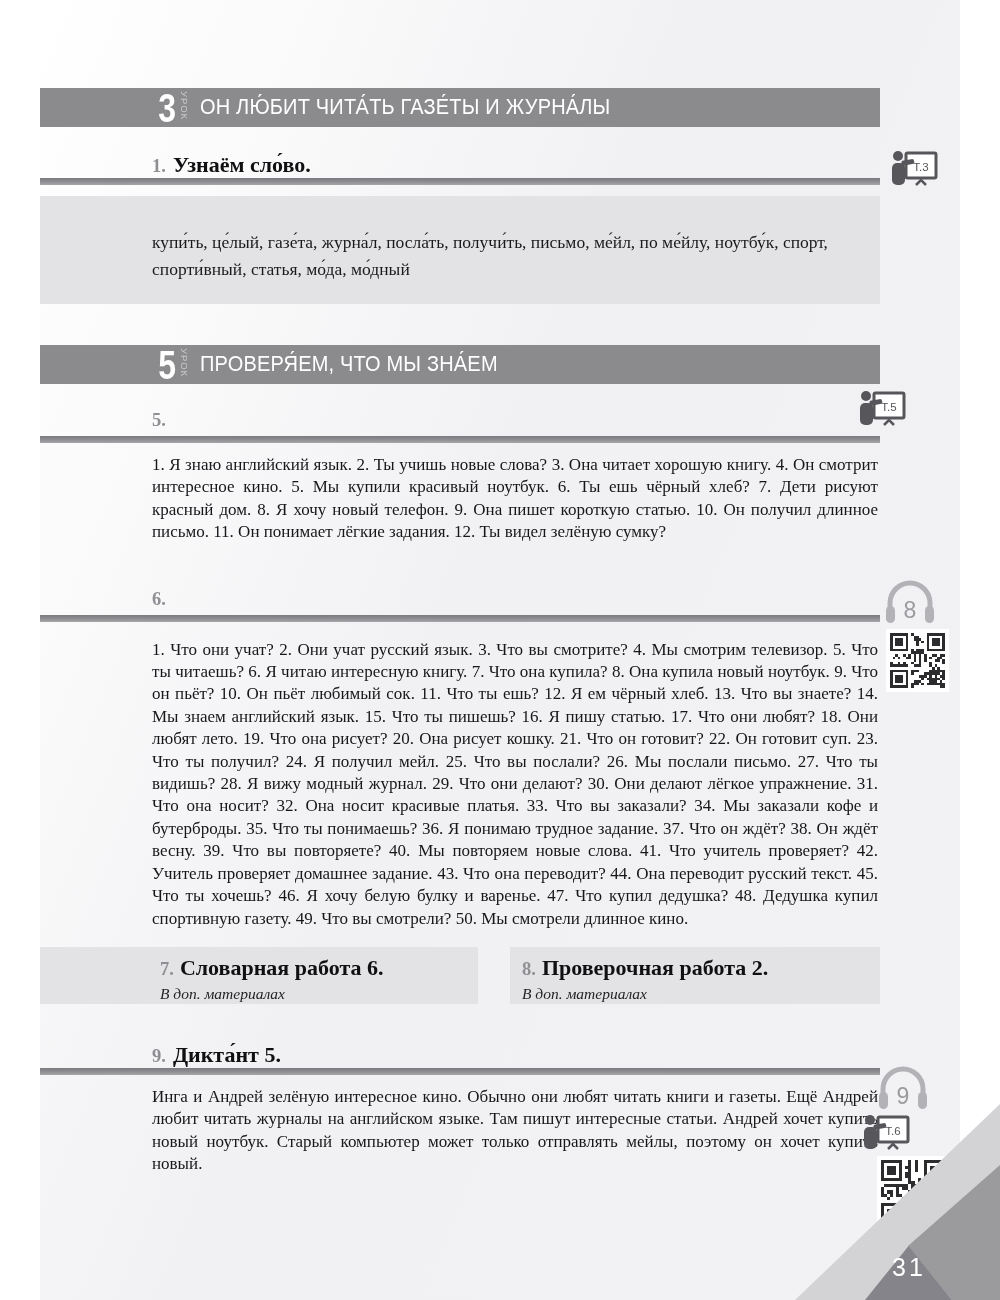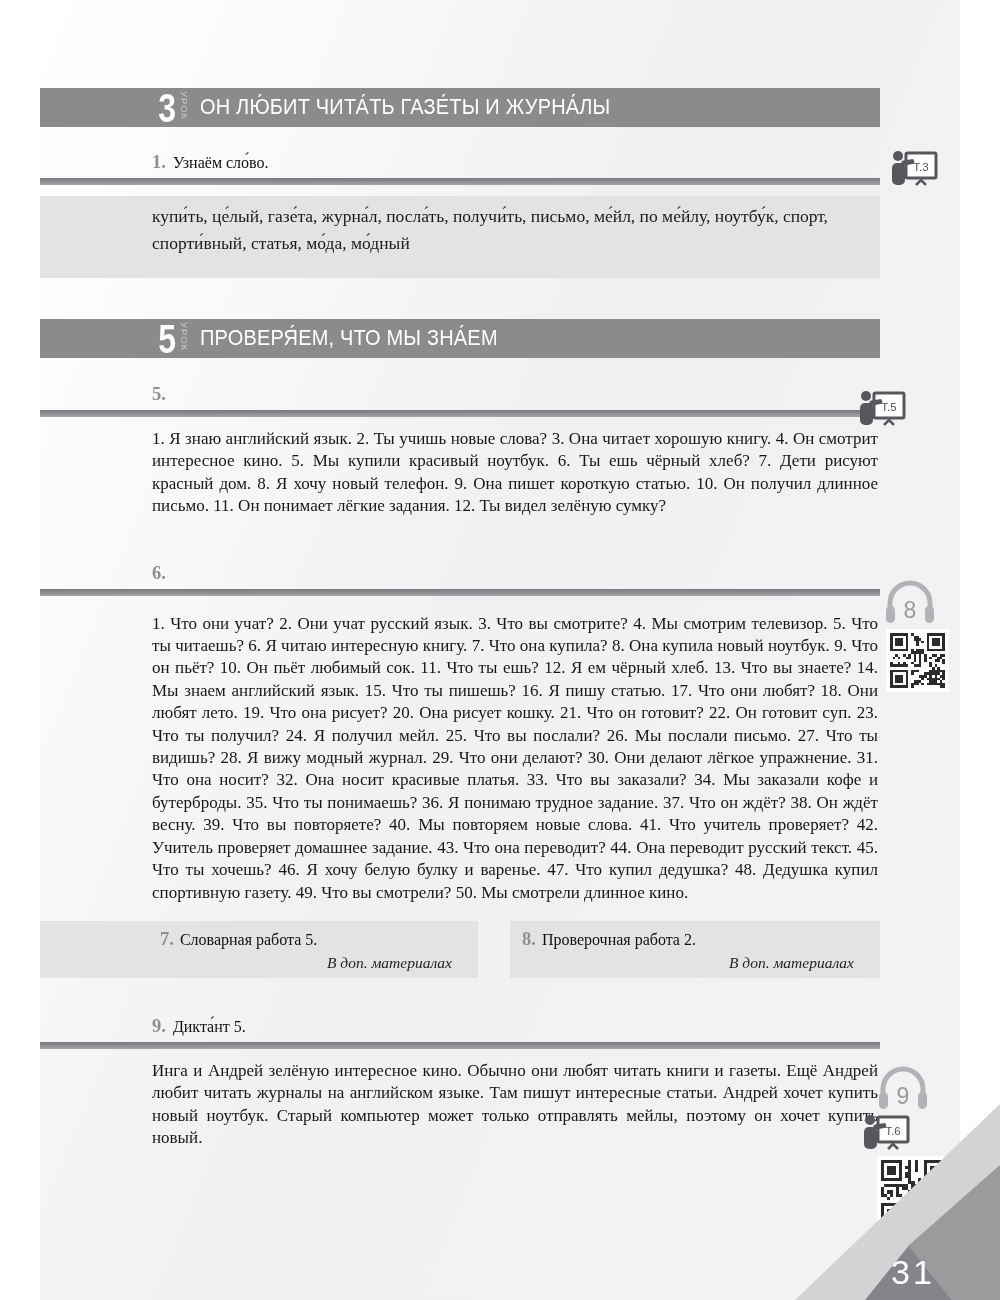--- a/index.html
+++ b/index.html
@@ -23,7 +23,7 @@
   
   .sec-head{display:flex;align-items:baseline;gap:7px;padding-left:112px;height:22px;}
   .sec-num{color:#8f8f93;font-weight:bold;font-size:18.5px;}
-  .sec-title{font-weight:normal;font-size:16px;color:#101013;}
+  .sec-title{font-weight:bold;font-size:22px;color:#101013;}
 
   .rule{height:7px;width:840px;margin-top:4px;
         background:linear-gradient(180deg,#7b7b7f 0%,#8b8b8f 45%,#a6a6a9 100%);}

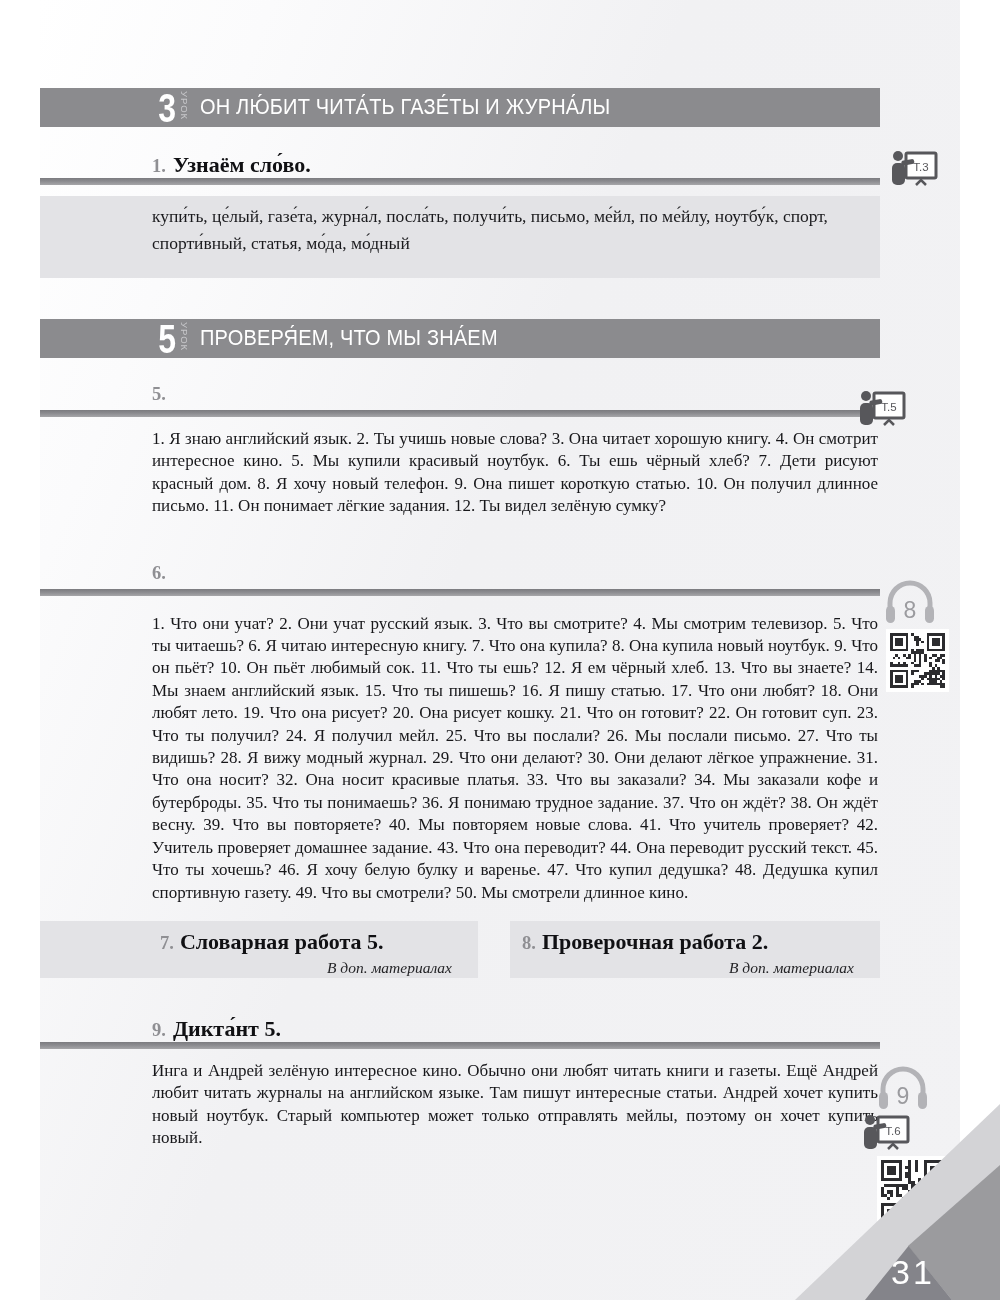--- a/index.html
+++ b/index.html
@@ -29,7 +29,7 @@
         background:linear-gradient(180deg,#7b7b7f 0%,#8b8b8f 45%,#a6a6a9 100%);}
 
   .vocab-box{margin-top:11px;width:840px;box-sizing:border-box;background:#e3e3e6;
-             padding:7px 50px 21px 112px;font-size:17.5px;line-height:27px;color:#1a1a1d;}
+             padding:33px 50px 21px 112px;font-size:17.5px;line-height:27px;color:#1a1a1d;}
 
   .para{padding-left:112px;width:726px;box-sizing:content-box;text-align:justify;
         font-size:17px;line-height:22.4px;color:#17171a;}

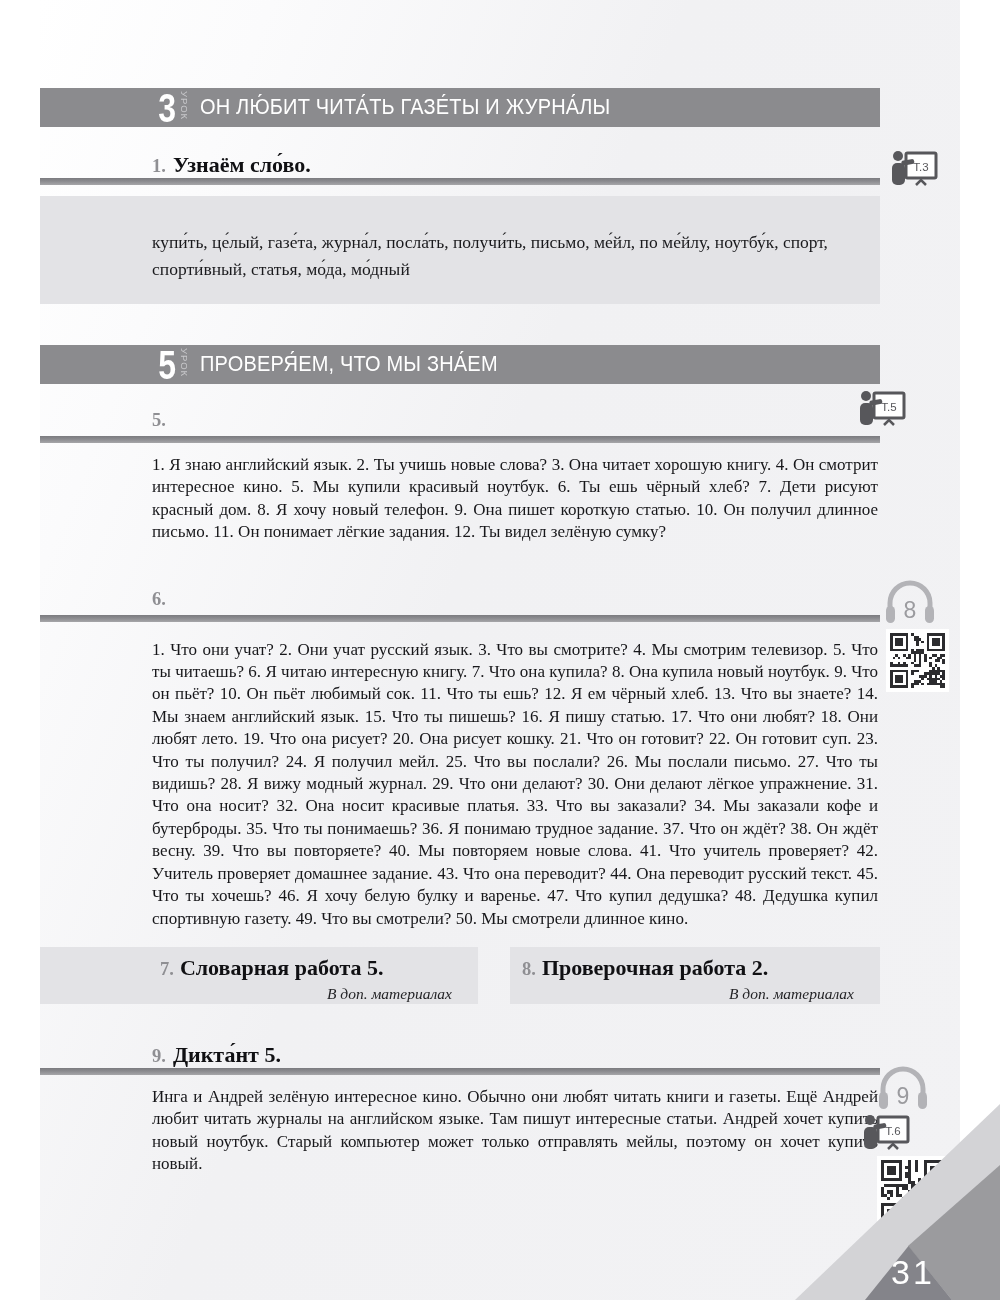--- a/index.html
+++ b/index.html
@@ -109,7 +109,7 @@
       <div class="workbox workbox--left">
         <div class="wb-title">
           <span class="sec-num">7.</span>
-          <span class="sec-title">Словарная работа 5.</span>
+          <span class="sec-title">Словарная работа 6.</span>
         </div>
         <div class="wb-note">В доп. материалах</div>
       </div>

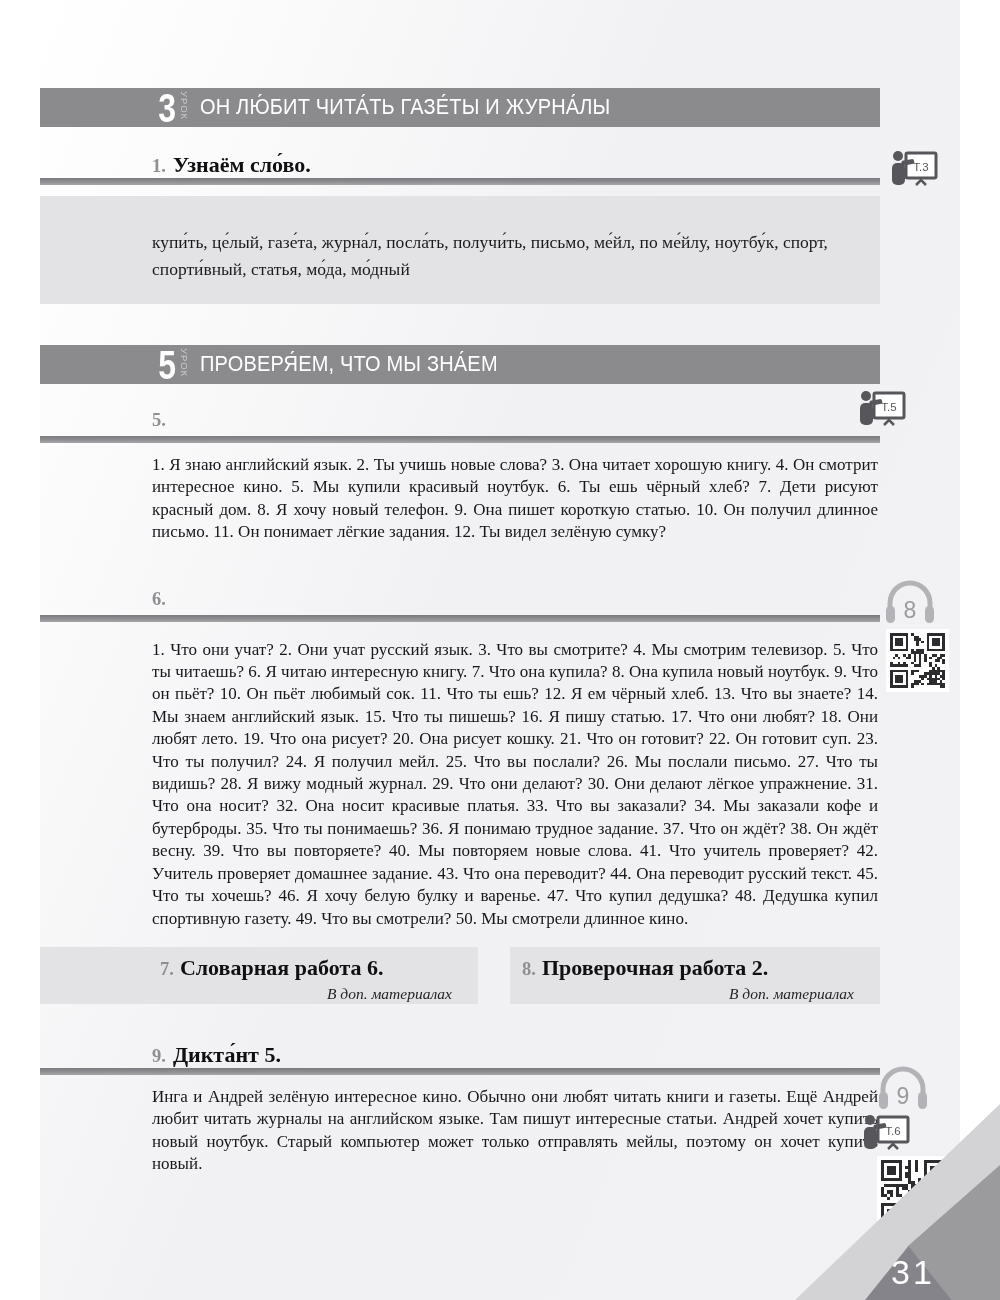--- a/index.html
+++ b/index.html
@@ -47,7 +47,7 @@
   .workbox--left{width:438px;padding-left:120px;}
   .workbox--right{width:370px;padding-left:12px;}
   .wb-title{display:flex;align-items:baseline;gap:6px;}
-  .wb-note{text-align:right;font-style:italic;font-size:15.5px;color:#232326;margin-top:4px;}
+  .wb-note{text-align:left;font-style:italic;font-size:15.5px;color:#232326;margin-top:4px;}
 
   
   .m-icon{position:absolute;text-align:right;}

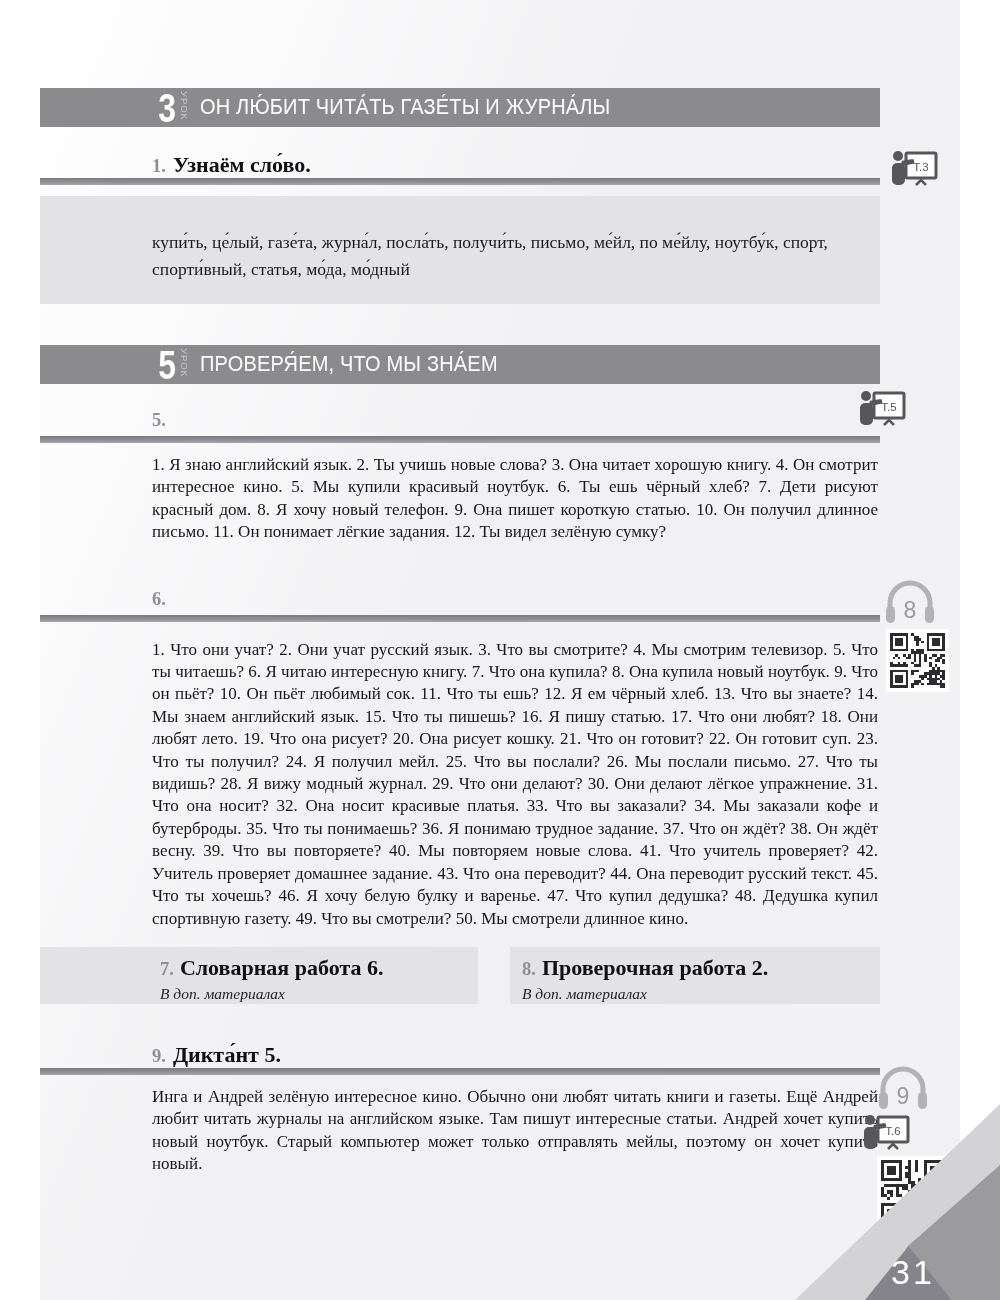--- a/index.html
+++ b/index.html
@@ -63,7 +63,7 @@
   .tri-dark{right:48px;bottom:0;width:87px;height:54px;background:#84848a;
             clip-path:polygon(50% 0,0 100%,100% 100%);}
   .page-num{position:absolute;left:891px;top:1253px;width:36px;text-align:center;color:#ffffff;
-            font-family:"Liberation Sans","DejaVu Sans",sans-serif;font-size:34px;letter-spacing:3px;font-weight:400;}
+            font-family:"Liberation Sans","DejaVu Sans",sans-serif;font-size:25px;letter-spacing:3px;font-weight:400;}
 </style>
 </head>
 <body>

